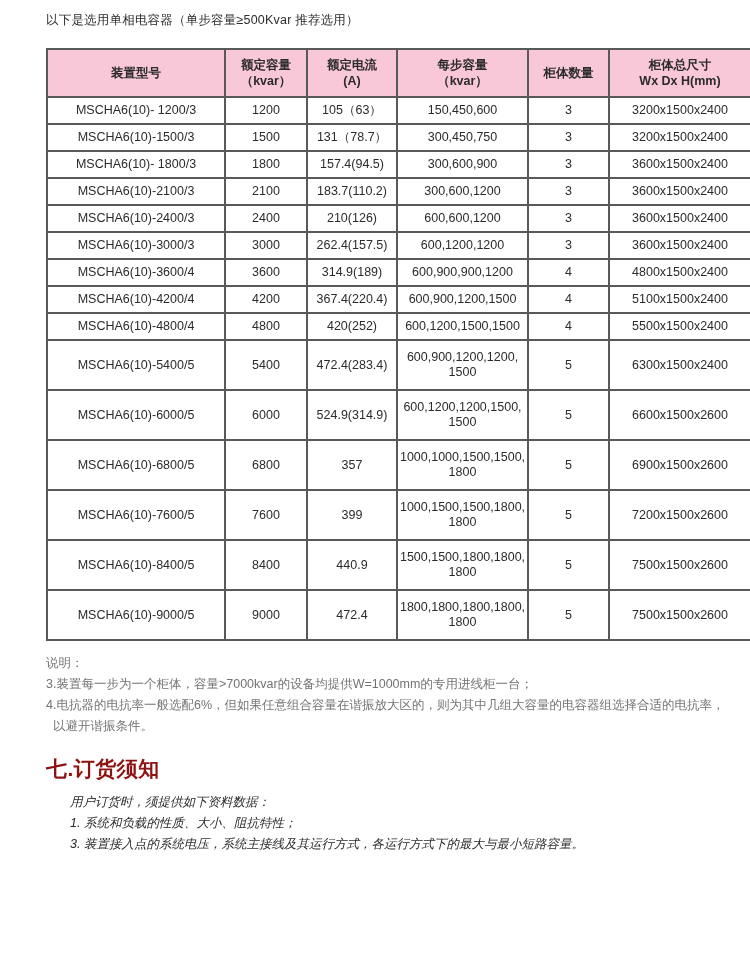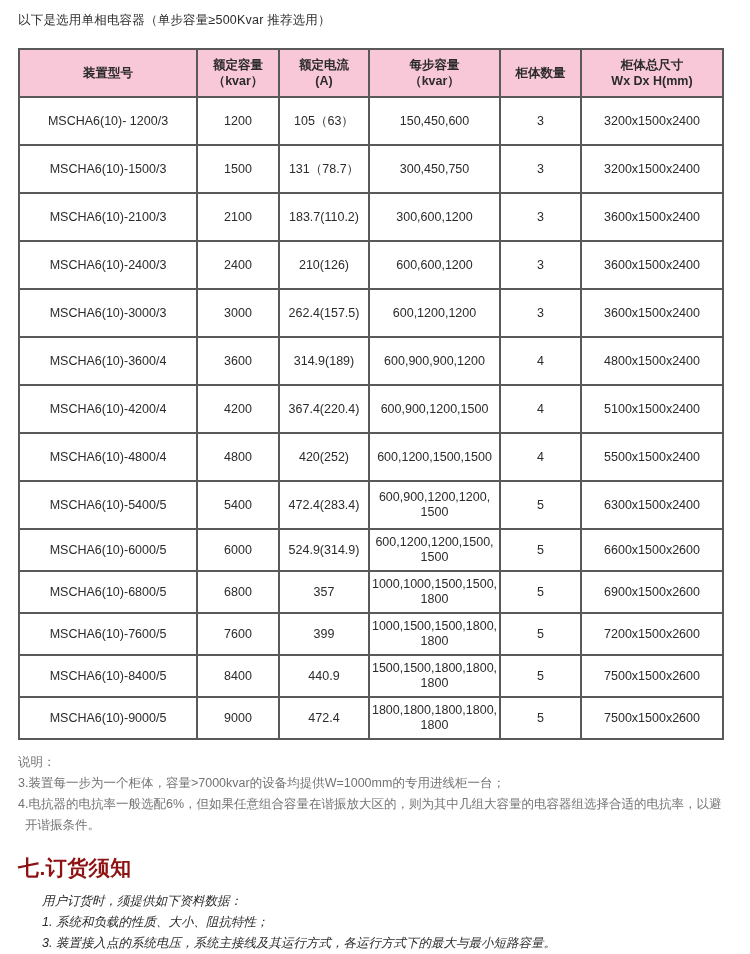--- a/index.html
+++ b/index.html
@@ -9,7 +9,7 @@
     font-family:"Liberation Sans","DejaVu Sans",sans-serif;
     color:#2f2f2f;
   }
-  .page { padding:12px 18px 0 18px; }
+  .page { padding:12px 18px 0 18px;margin-left:28px; }
 
   .intro-title { font-size:12.5px; color:#2b2b2b; margin-bottom:19px; letter-spacing:0.2px; }
 

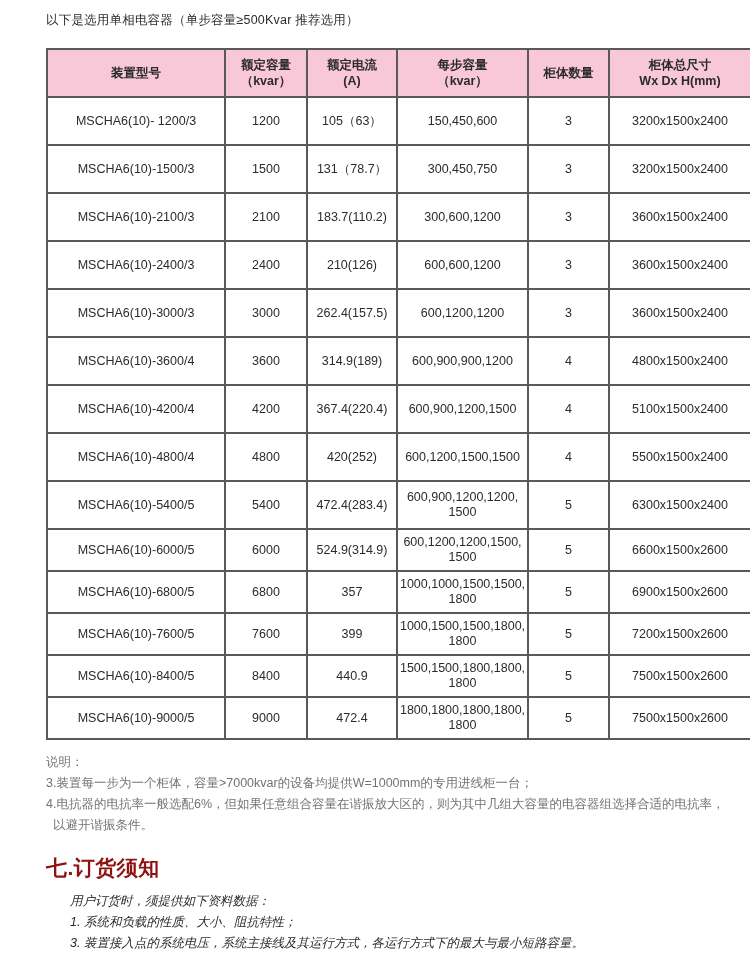--- a/index.html
+++ b/index.html
@@ -28,7 +28,7 @@
     color:#2b2b2b;
   }
   table.spec td { font-size:12.5px; line-height:15px; color:#2b2b2b; }
-  table.spec tbody tr { height:48px; }
+  table.spec tbody tr { height:27px; }
   table.spec tbody tr:nth-child(n+10) { height:42px; }
 
   .preline { white-space:pre-line; }

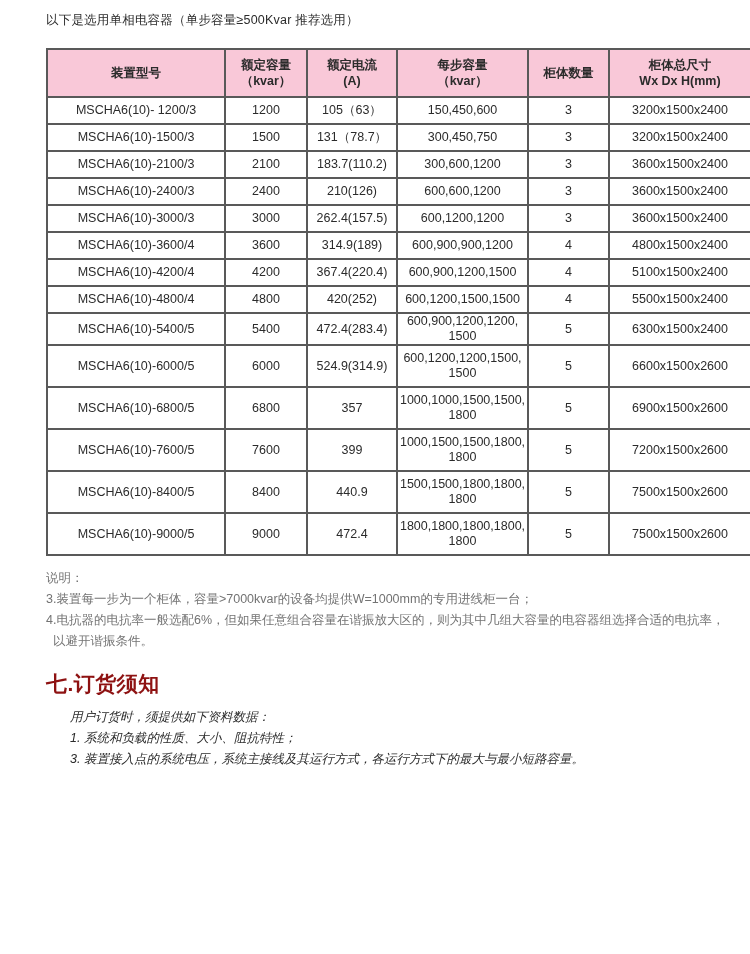--- a/index.html
+++ b/index.html
@@ -90,6 +90,14 @@
           <td>3200x1500x2400</td>
         </tr>
         <tr>
+          <td>MSCHA6(10)- 1800/3</td>
+          <td>1800</td>
+          <td>157.4(94.5)</td>
+          <td class="preline">300,600,900</td>
+          <td>3</td>
+          <td>3600x1500x2400</td>
+        </tr>
+        <tr>
           <td>MSCHA6(10)-2100/3</td>
           <td>2100</td>
           <td>183.7(110.2)</td>

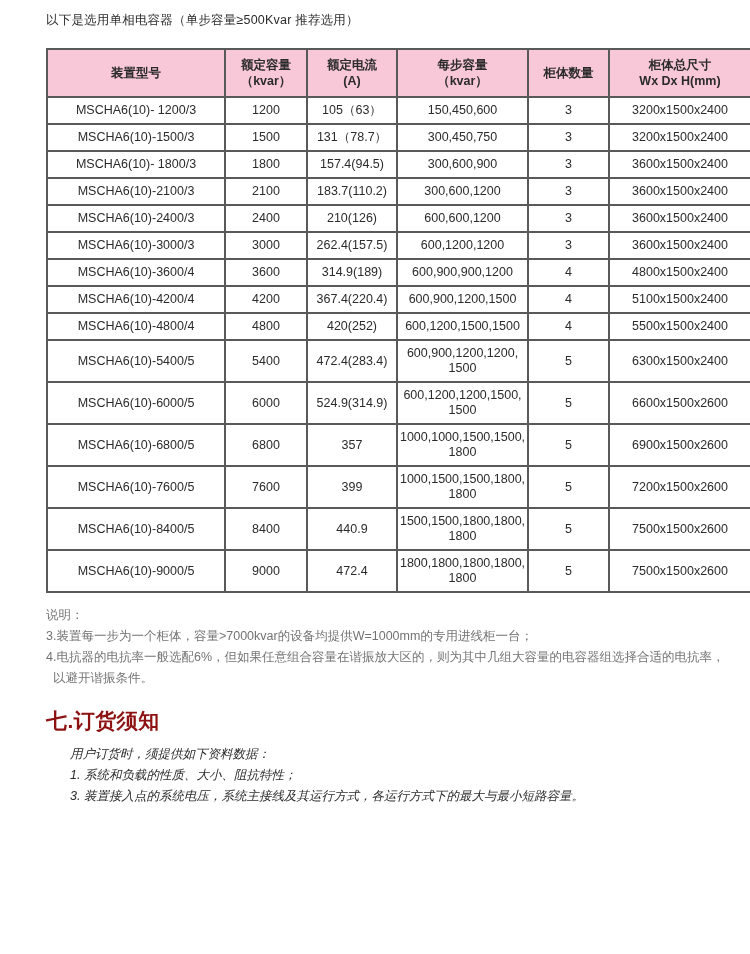--- a/index.html
+++ b/index.html
@@ -29,7 +29,7 @@
   }
   table.spec td { font-size:12.5px; line-height:15px; color:#2b2b2b; }
   table.spec tbody tr { height:27px; }
-  table.spec tbody tr:nth-child(n+10) { height:42px; }
+  table.spec tbody tr:nth-child(n+10) { height:50px; }
 
   .preline { white-space:pre-line; }
 

